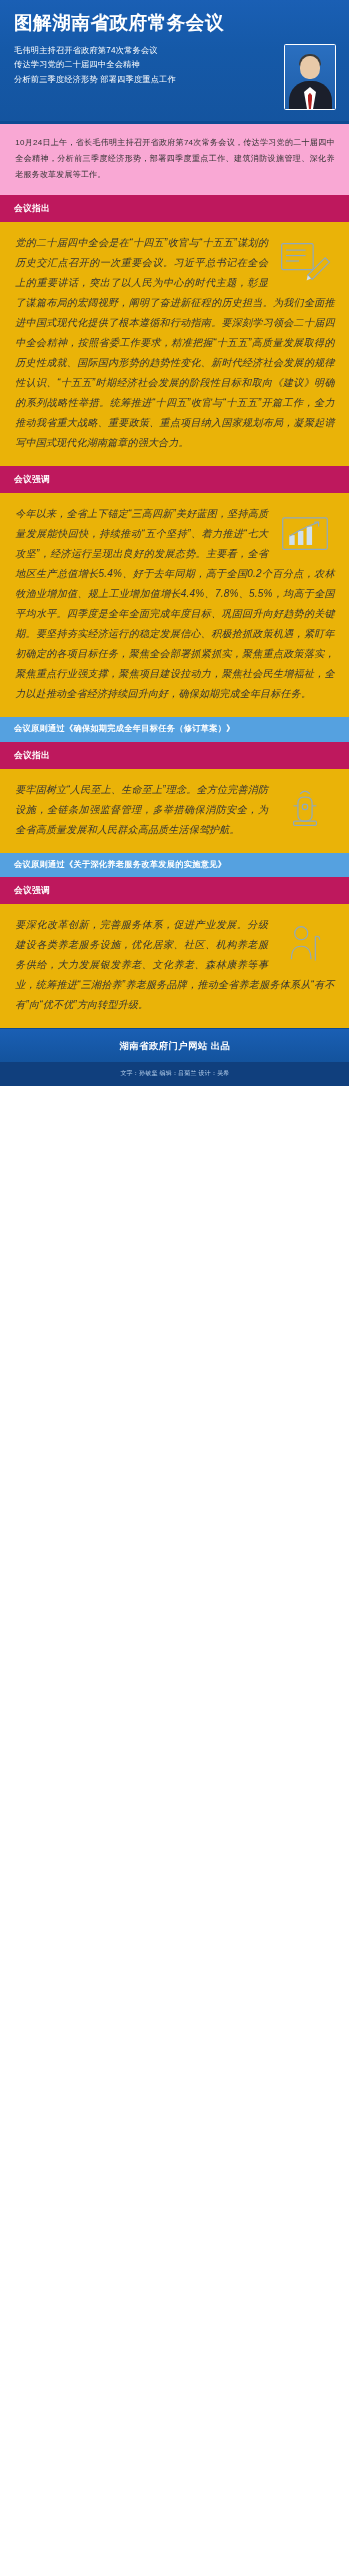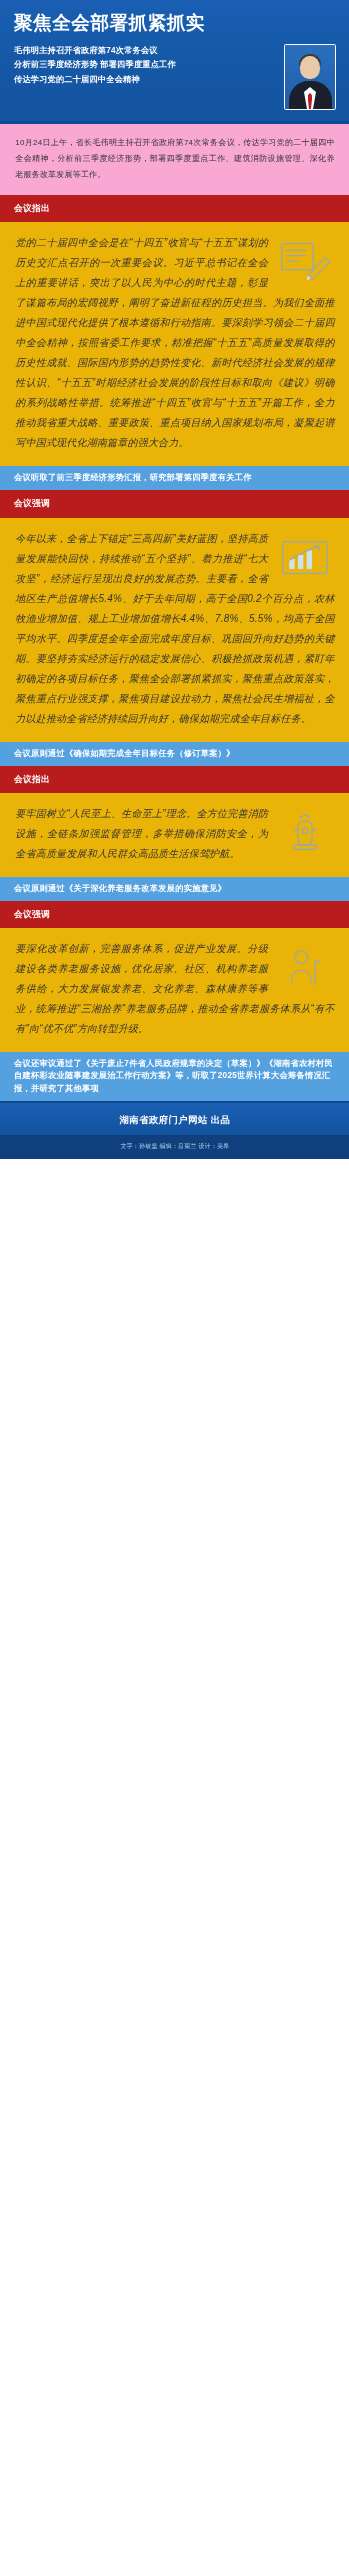--- a/index.html
+++ b/index.html
@@ -192,7 +192,7 @@
 <div class="page">
 
   <div class="header">
-    <div class="header-title">聚焦全会部署抓紧抓实</div>
+    <div class="header-title">图解湖南省政府常务会议</div>
     <div class="header-body">
       <div class="header-lead">
         <div>毛伟明主持召开省政府第74次常务会议</div>

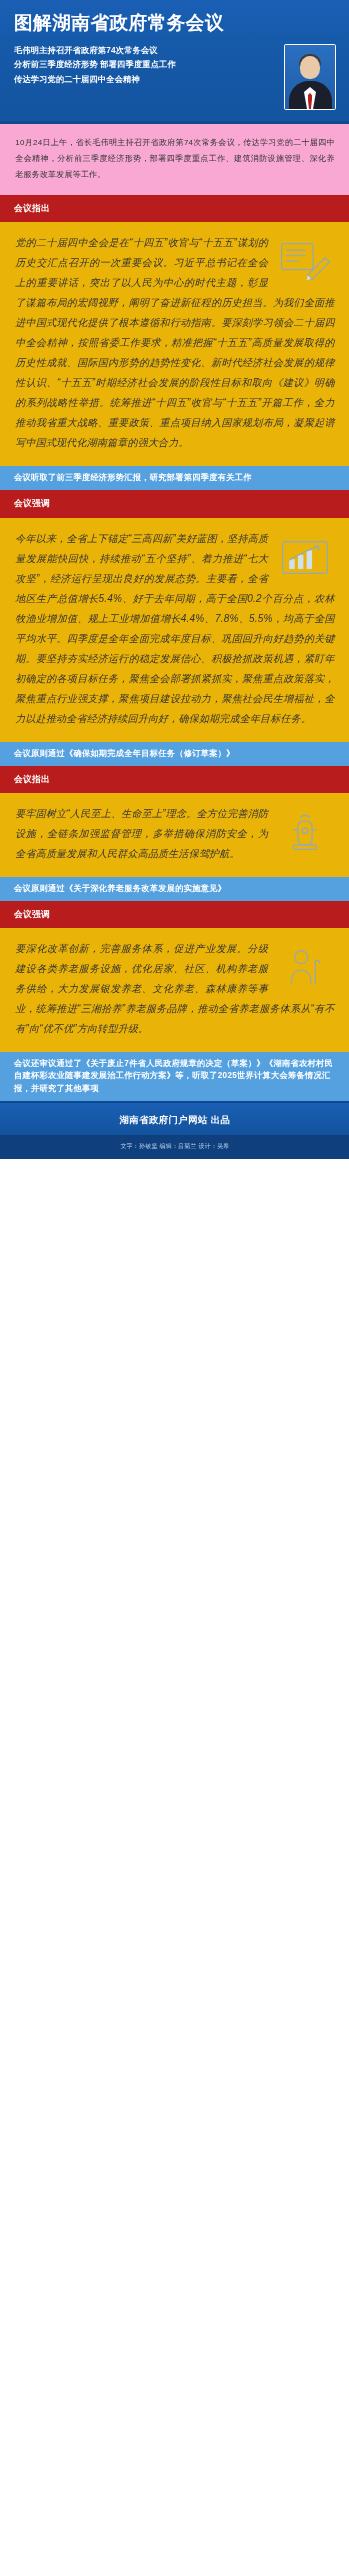--- a/index.html
+++ b/index.html
@@ -50,7 +50,7 @@
     font-size: 8.2px;
     line-height: 1.75;
     color: #ffffff;
-    font-weight: bold;
+    font-weight: normal;
     letter-spacing: 0.2px;
   }
   .portrait {

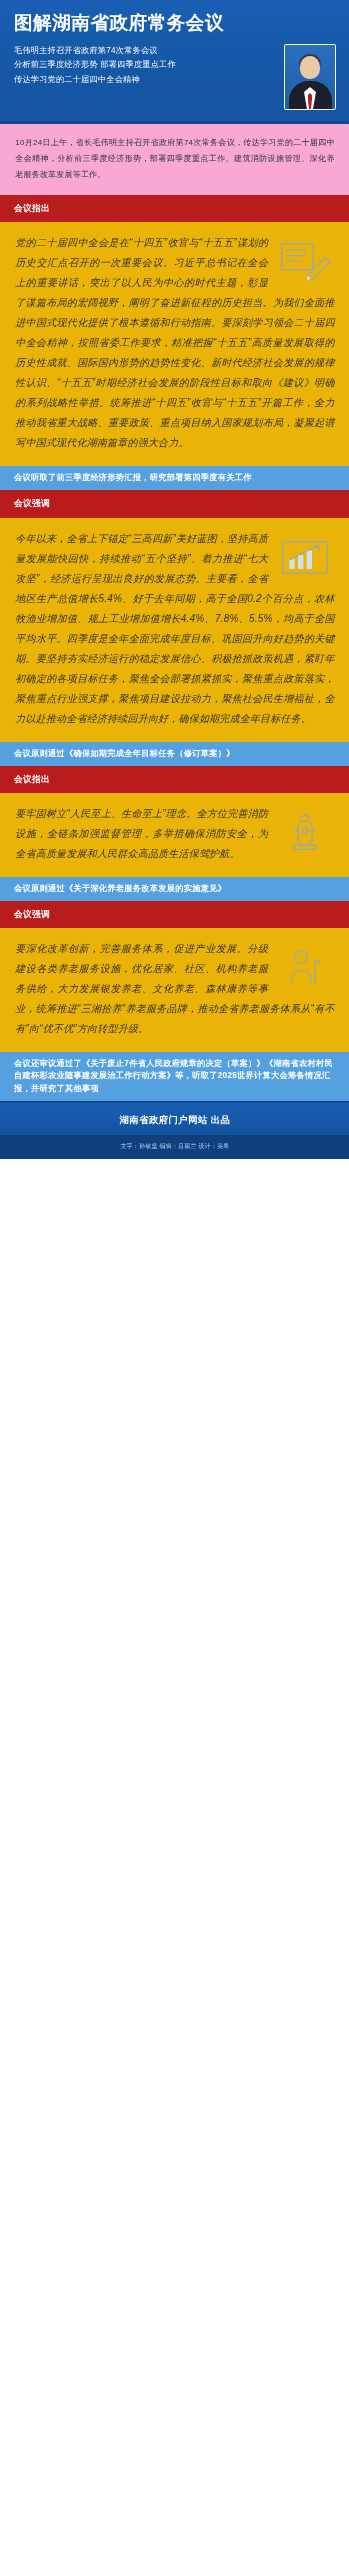--- a/index.html
+++ b/index.html
@@ -196,8 +196,8 @@
     <div class="header-body">
       <div class="header-lead">
         <div>毛伟明主持召开省政府第74次常务会议</div>
+        <div>传达学习党的二十届四中全会精神</div>
         <div>分析前三季度经济形势 部署四季度重点工作</div>
-        <div>传达学习党的二十届四中全会精神</div>
       </div>
       <div class="portrait">
         <div class="bg"></div>

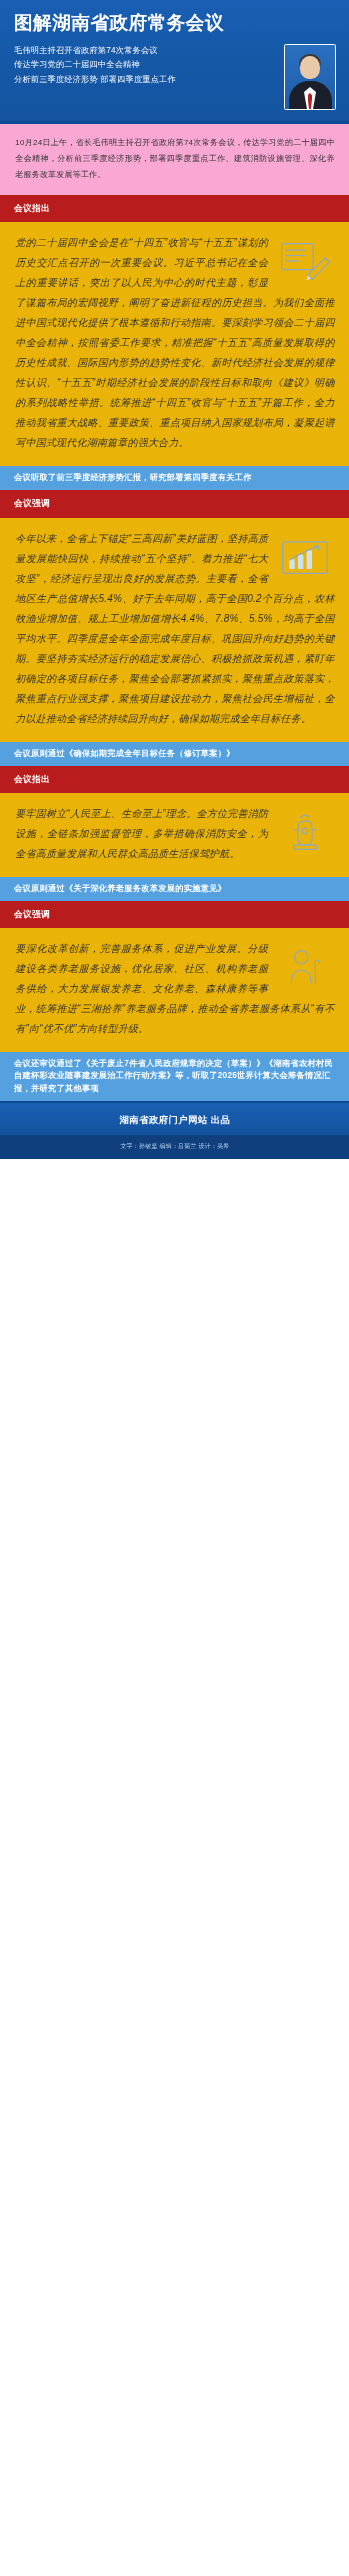--- a/index.html
+++ b/index.html
@@ -126,7 +126,7 @@
   
   .bar {
     position: relative;
-    background: #b91c1c;
+    background: #be185d;
     padding: 7px 14px;
     box-sizing: border-box;
   }

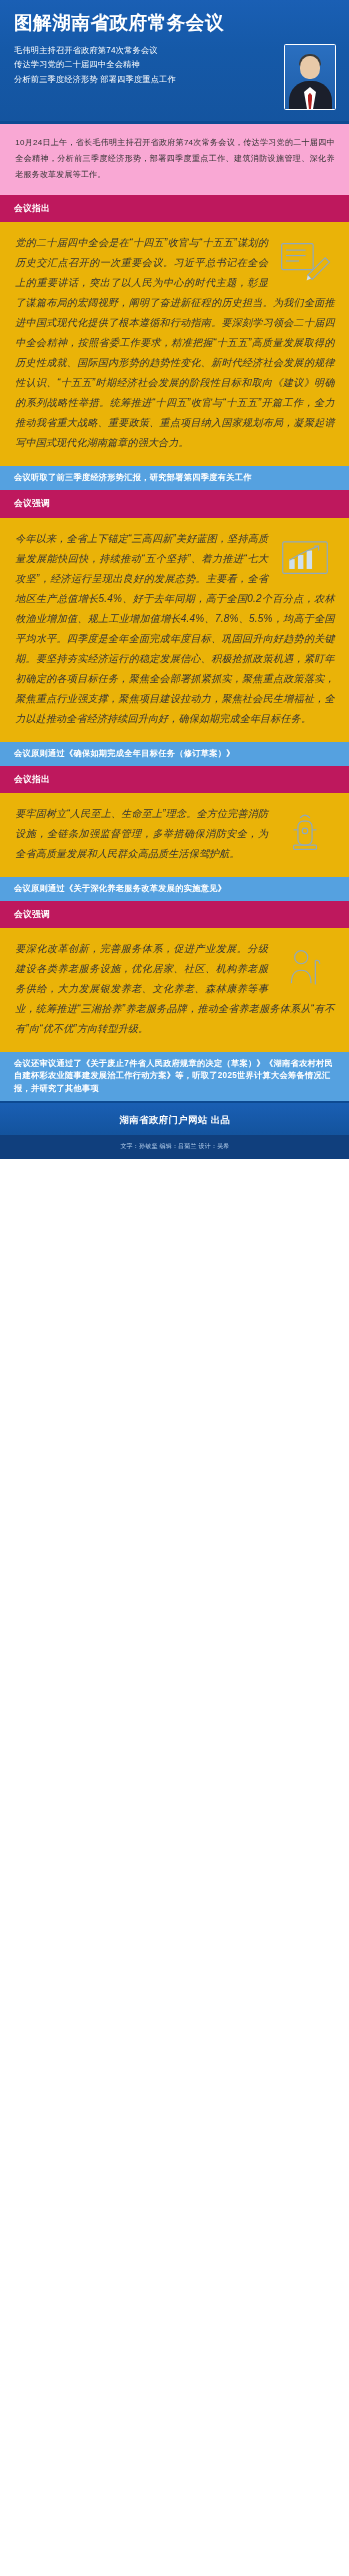--- a/index.html
+++ b/index.html
@@ -229,9 +229,6 @@
     <span>党的二十届四中全会是在“十四五”收官与“十五五”谋划的历史交汇点召开的一次重要会议。习近平总书记在全会上的重要讲话，突出了以人民为中心的时代主题，彰显了谋篇布局的宏阔视野，阐明了奋进新征程的历史担当。为我们全面推进中国式现代化提供了根本遵循和行动指南。要深刻学习领会二十届四中全会精神，按照省委工作要求，精准把握“十五五”高质量发展取得的历史性成就、国际国内形势的趋势性变化、新时代经济社会发展的规律性认识、“十五五”时期经济社会发展的阶段性目标和取向《建议》明确的系列战略性举措。统筹推进“十四五”收官与“十五五”开篇工作，全力推动我省重大战略、重要政策、重点项目纳入国家规划布局，凝聚起谱写中国式现代化湖南篇章的强大合力。</span>
   </div>
 
-  <div class="bar light bar-sm">
-    <div class="bar-text">会议听取了前三季度经济形势汇报，研究部署第四季度有关工作</div>
-  </div>
 
   <div class="bar">
     <div class="bar-text">会议强调</div>

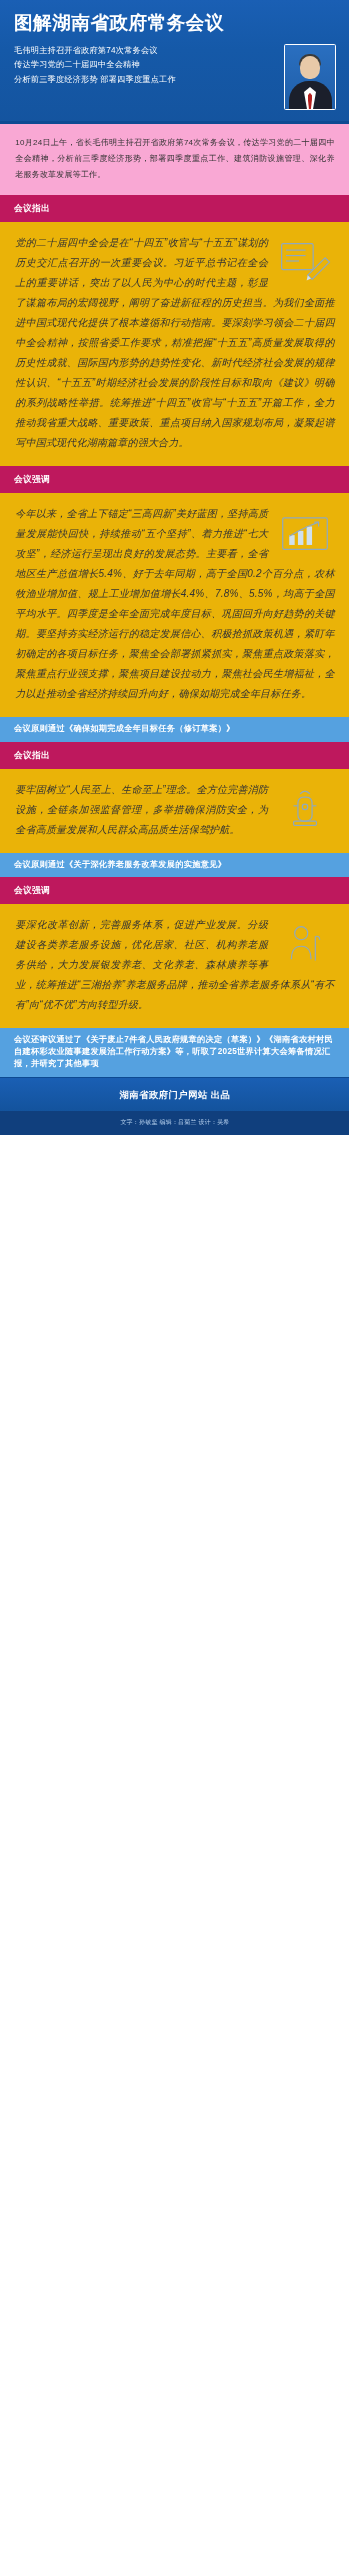--- a/index.html
+++ b/index.html
@@ -287,9 +287,6 @@
     <span>要深化改革创新，完善服务体系，促进产业发展。分级建设各类养老服务设施，优化居家、社区、机构养老服务供给，大力发展银发养老、文化养老、森林康养等事业，统筹推进“三湘拾养”养老服务品牌，推动全省养老服务体系从“有不有”向“优不优”方向转型升级。</span>
   </div>
 
-  <div class="bar light bar-sm">
-    <div class="bar-text">会议还审议通过了《关于废止7件省人民政府规章的决定（草案）》《湖南省农村村民自建杯彩农业随事建发展治工作行动方案》等，听取了2025世界计算大会筹备情况汇报，并研究了其他事项</div>
-  </div>
 
   <div class="sep-thin"></div>
   <div class="footer">

